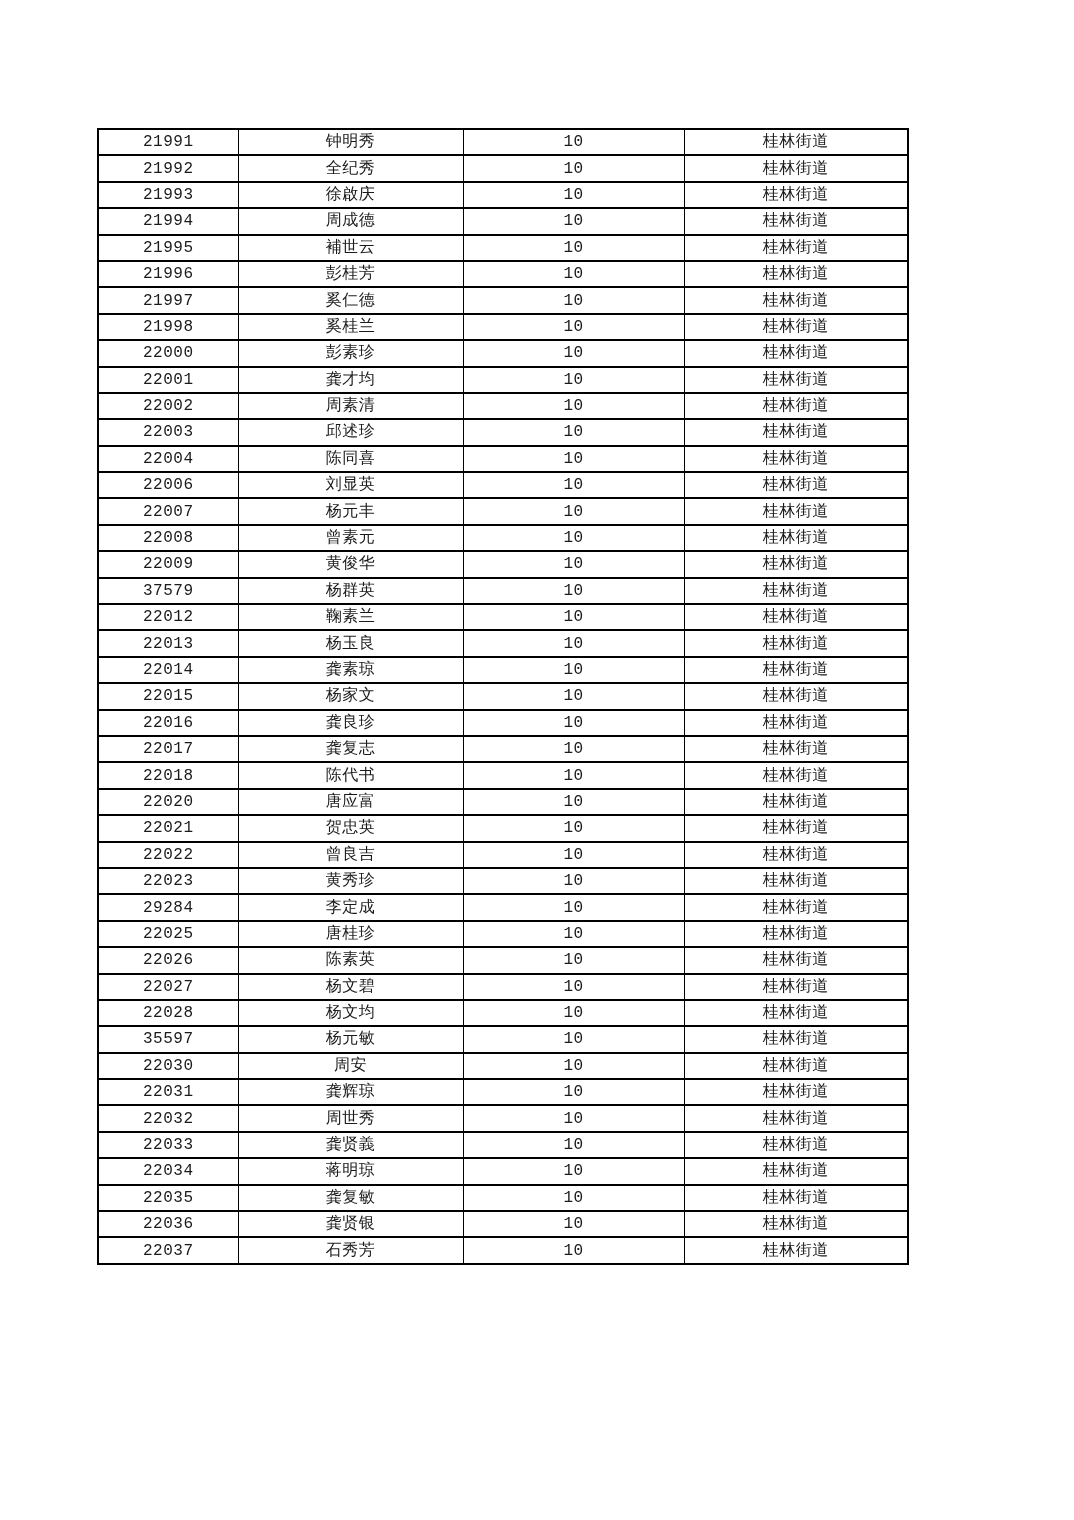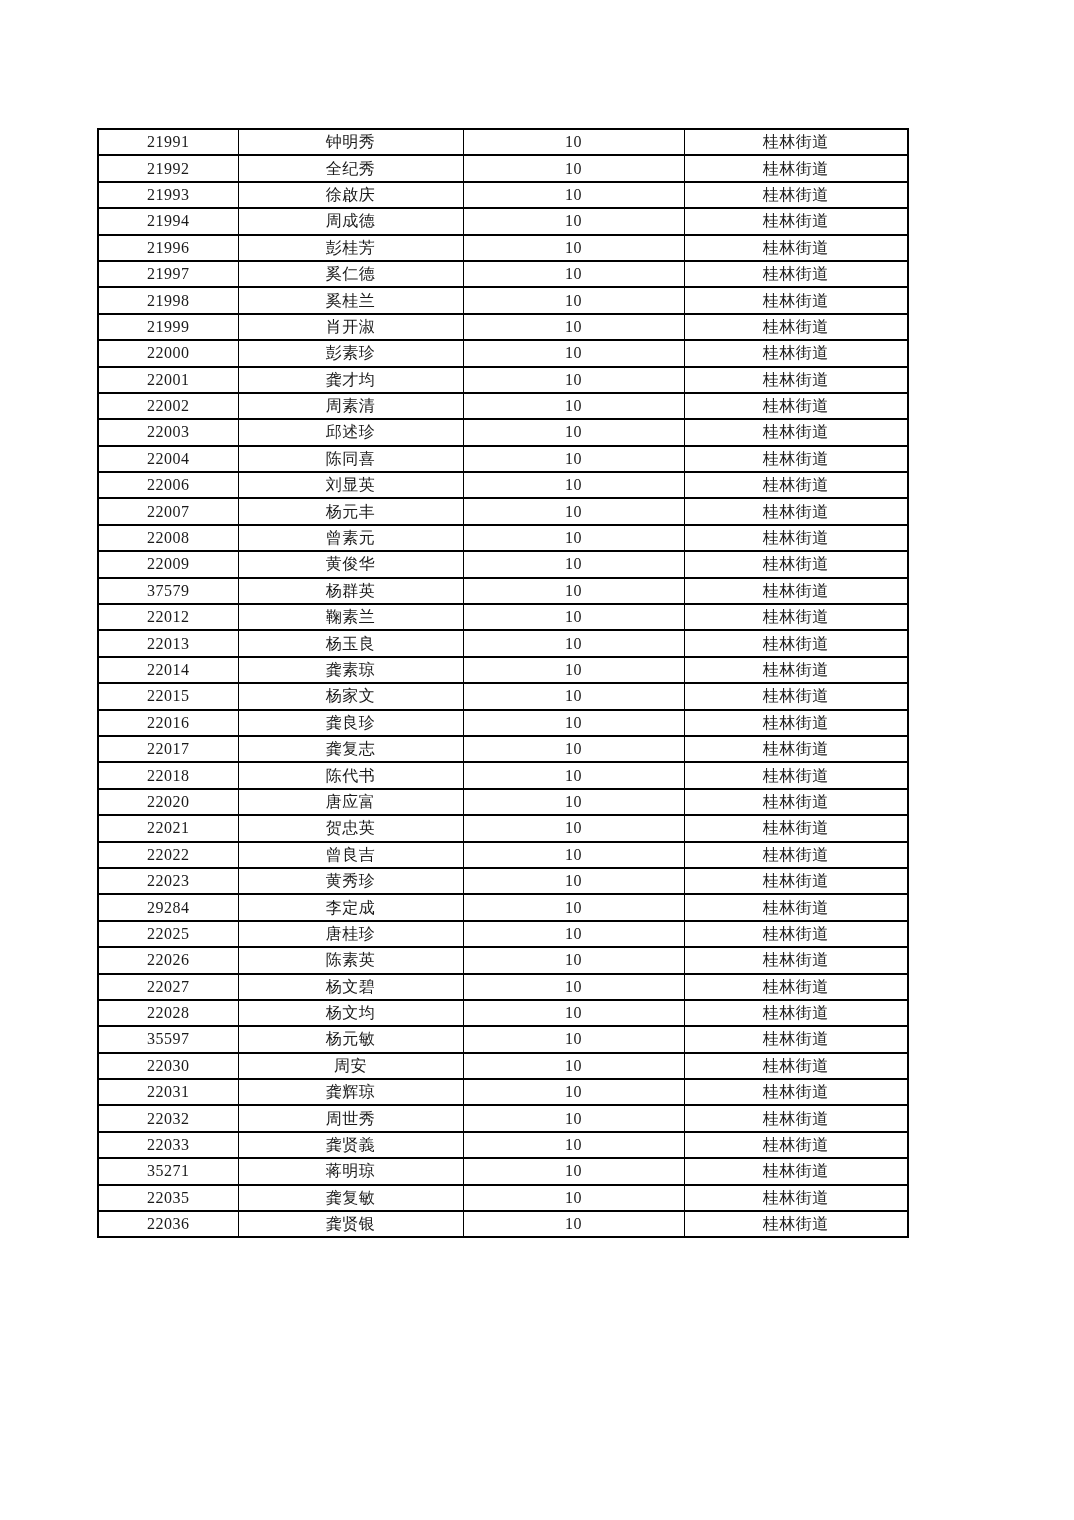--- a/index.html
+++ b/index.html
@@ -30,6 +30,7 @@
     border-collapse: collapse;
     table-layout: fixed;
     border: 2px solid #000000;
+    font-family: Liberation Mono, monospace;
   }
   .roster-table td {
     border: solid #000000;

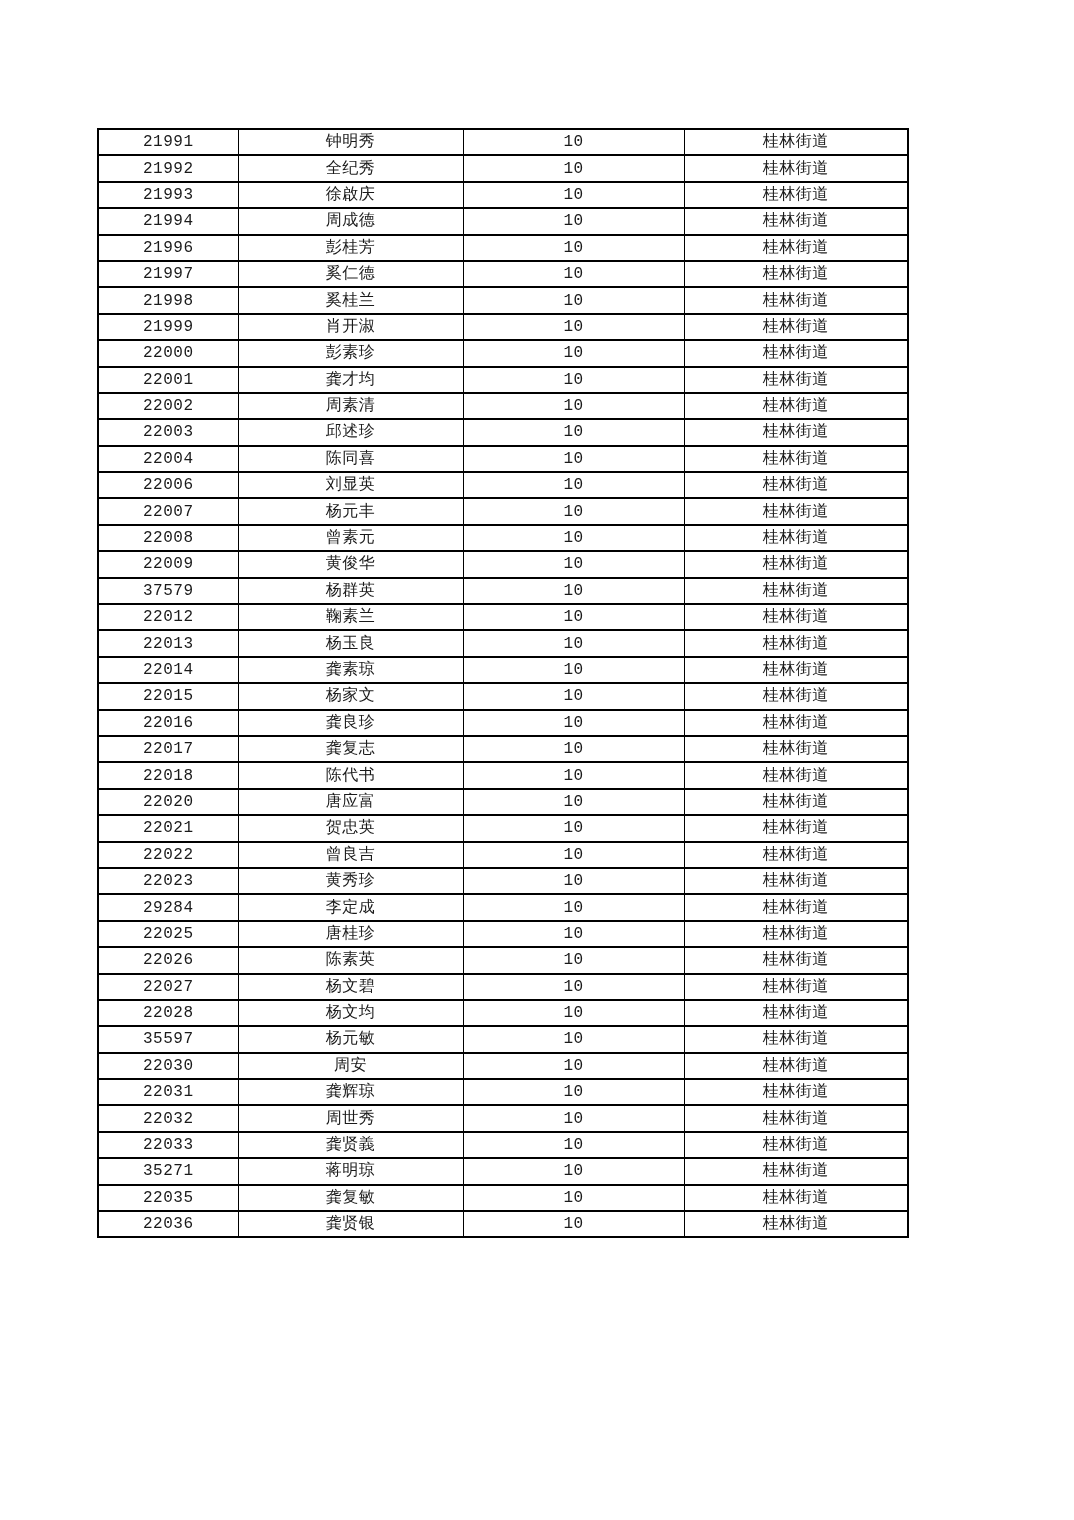--- a/index.html
+++ b/index.html
@@ -87,6 +87,12 @@
           <td>桂林街道</td>
         </tr>
         <tr>
+          <td>21995</td>
+          <td>補世云</td>
+          <td>10</td>
+          <td>桂林街道</td>
+        </tr>
+        <tr>
           <td>21996</td>
           <td>彭桂芳</td>
           <td>10</td>

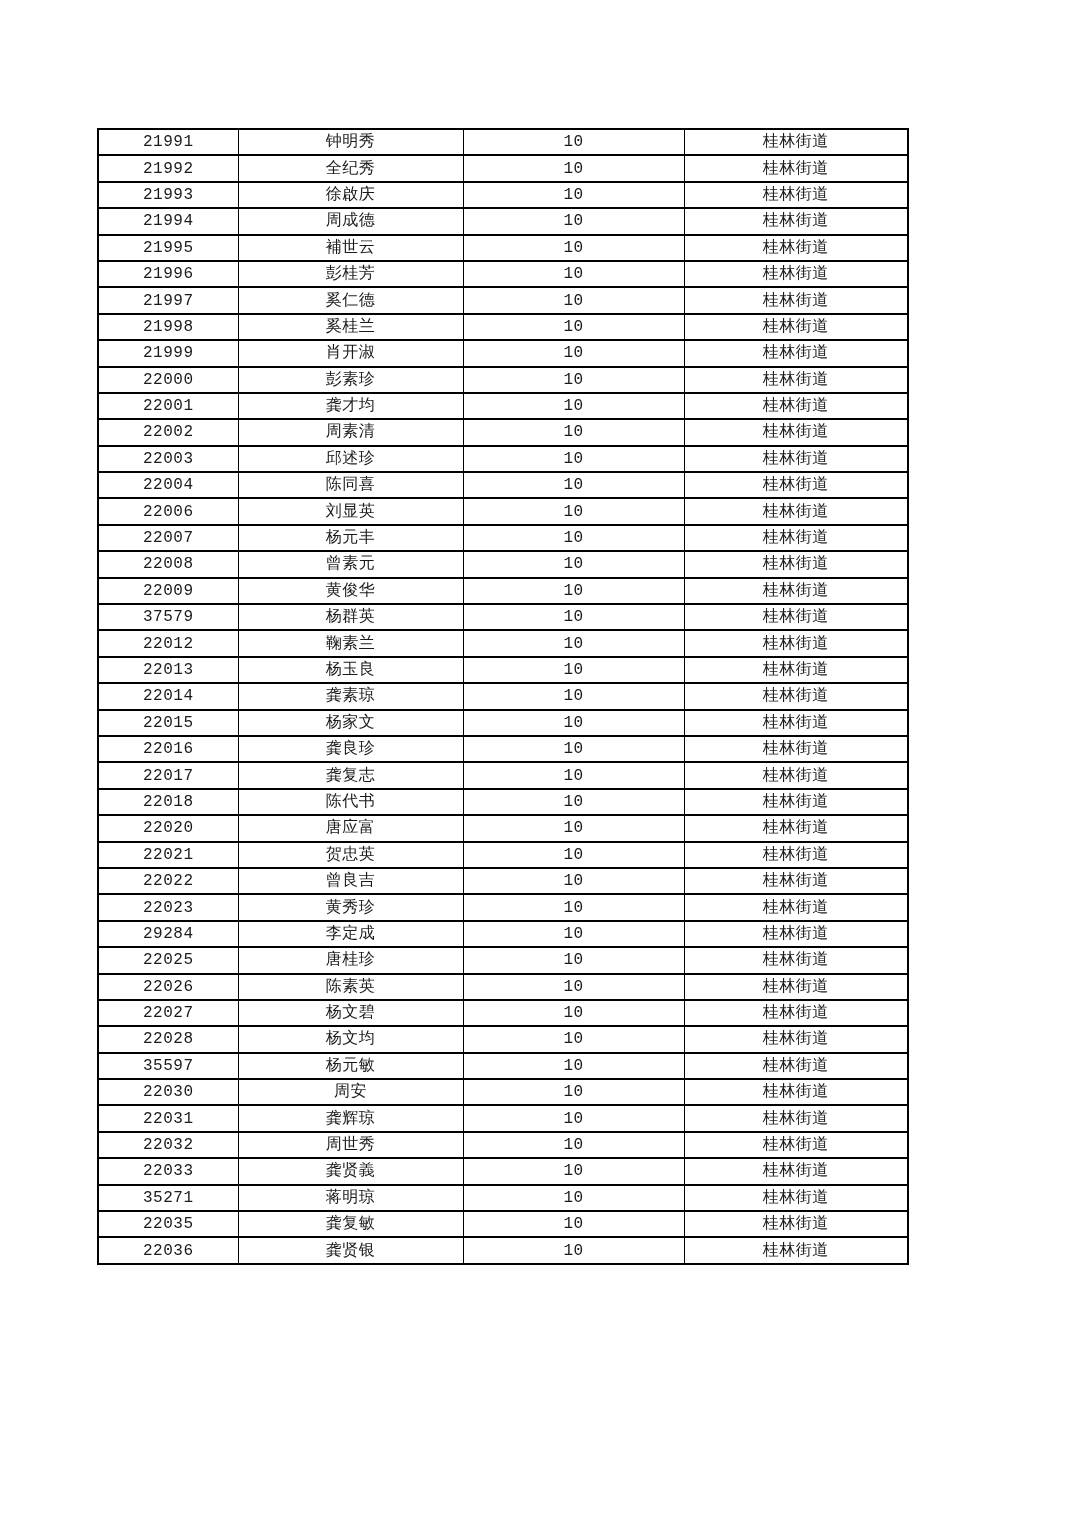--- a/index.html
+++ b/index.html
@@ -111,12 +111,6 @@
           <td>桂林街道</td>
         </tr>
         <tr>
-          <td>21999</td>
-          <td>肖开淑</td>
-          <td>10</td>
-          <td>桂林街道</td>
-        </tr>
-        <tr>
           <td>22000</td>
           <td>彭素珍</td>
           <td>10</td>

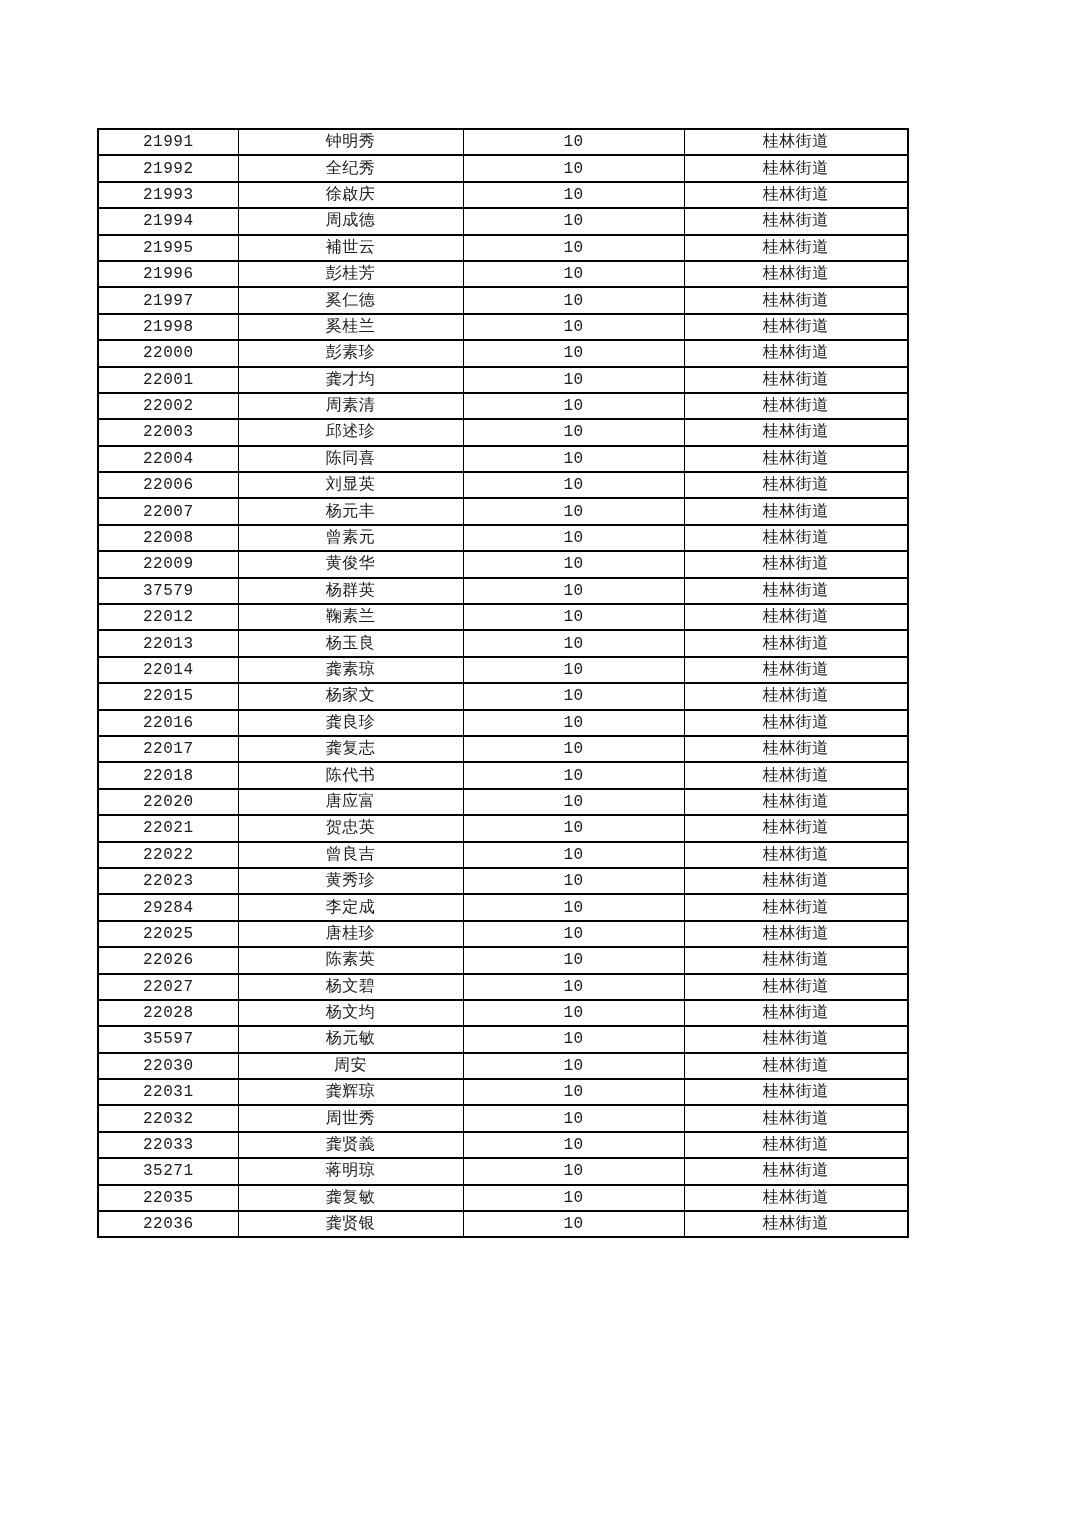--- a/index.html
+++ b/index.html
@@ -297,7 +297,7 @@
           <td>桂林街道</td>
         </tr>
         <tr>
-          <td>35271</td>
+          <td>22034</td>
           <td>蒋明琼</td>
           <td>10</td>
           <td>桂林街道</td>

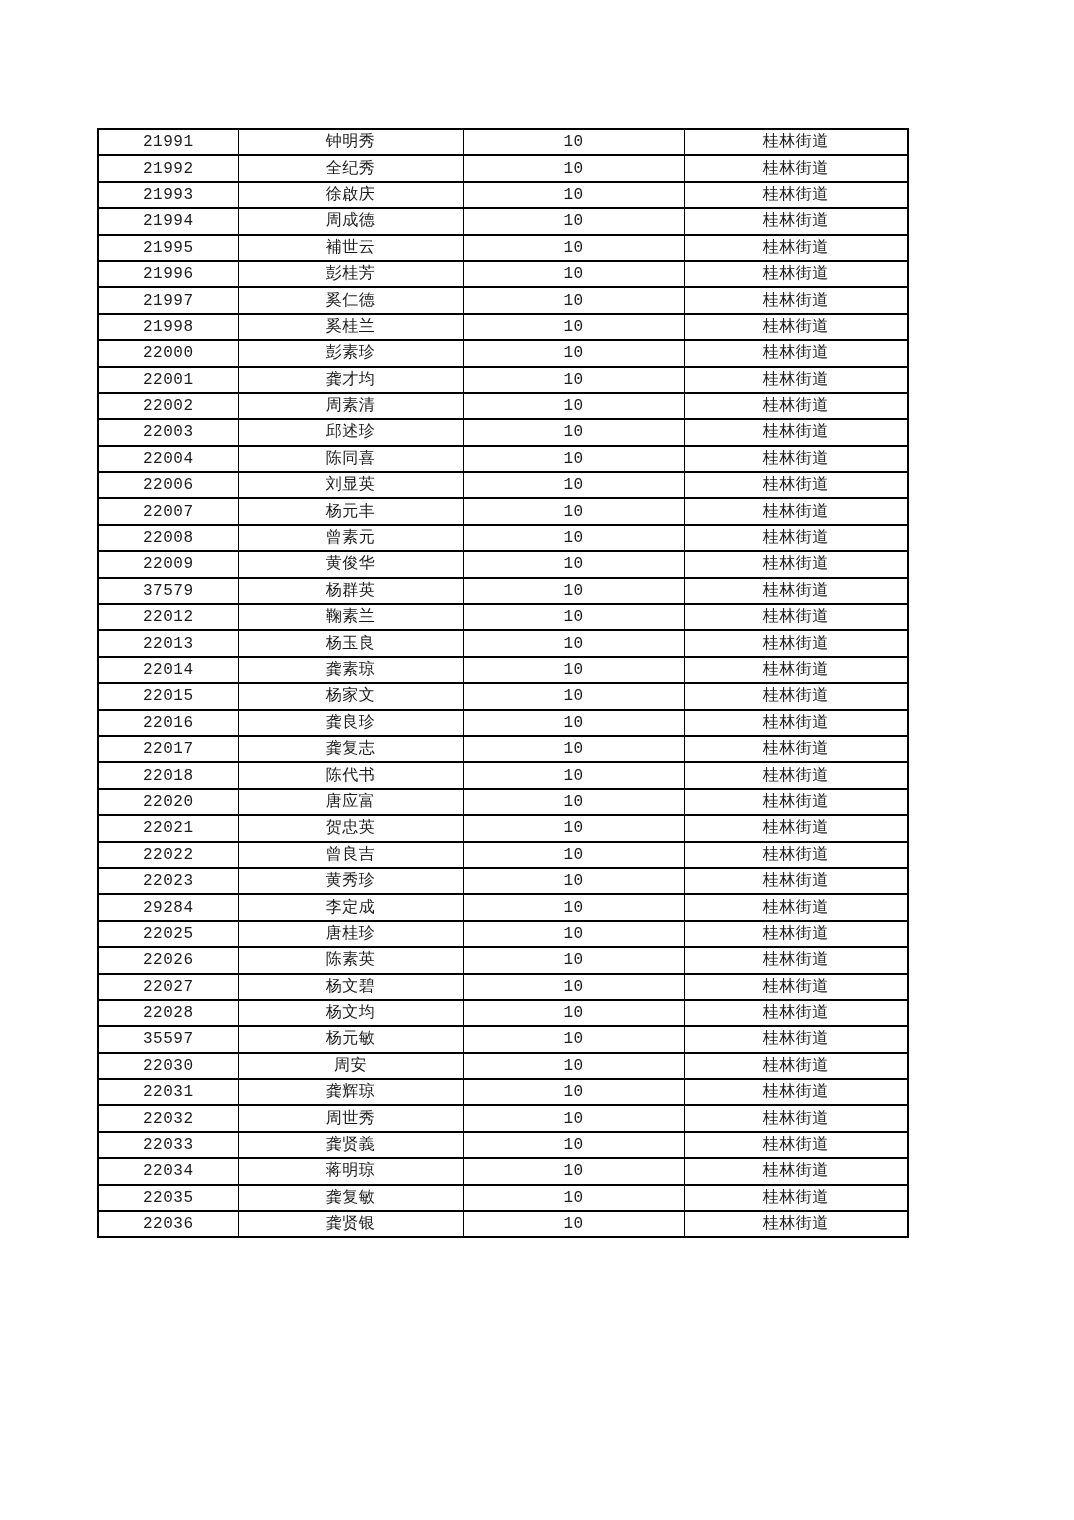--- a/index.html
+++ b/index.html
@@ -314,6 +314,12 @@
           <td>10</td>
           <td>桂林街道</td>
         </tr>
+        <tr>
+          <td>22037</td>
+          <td>石秀芳</td>
+          <td>10</td>
+          <td>桂林街道</td>
+        </tr>
       </tbody>
   </table>
 </div>

